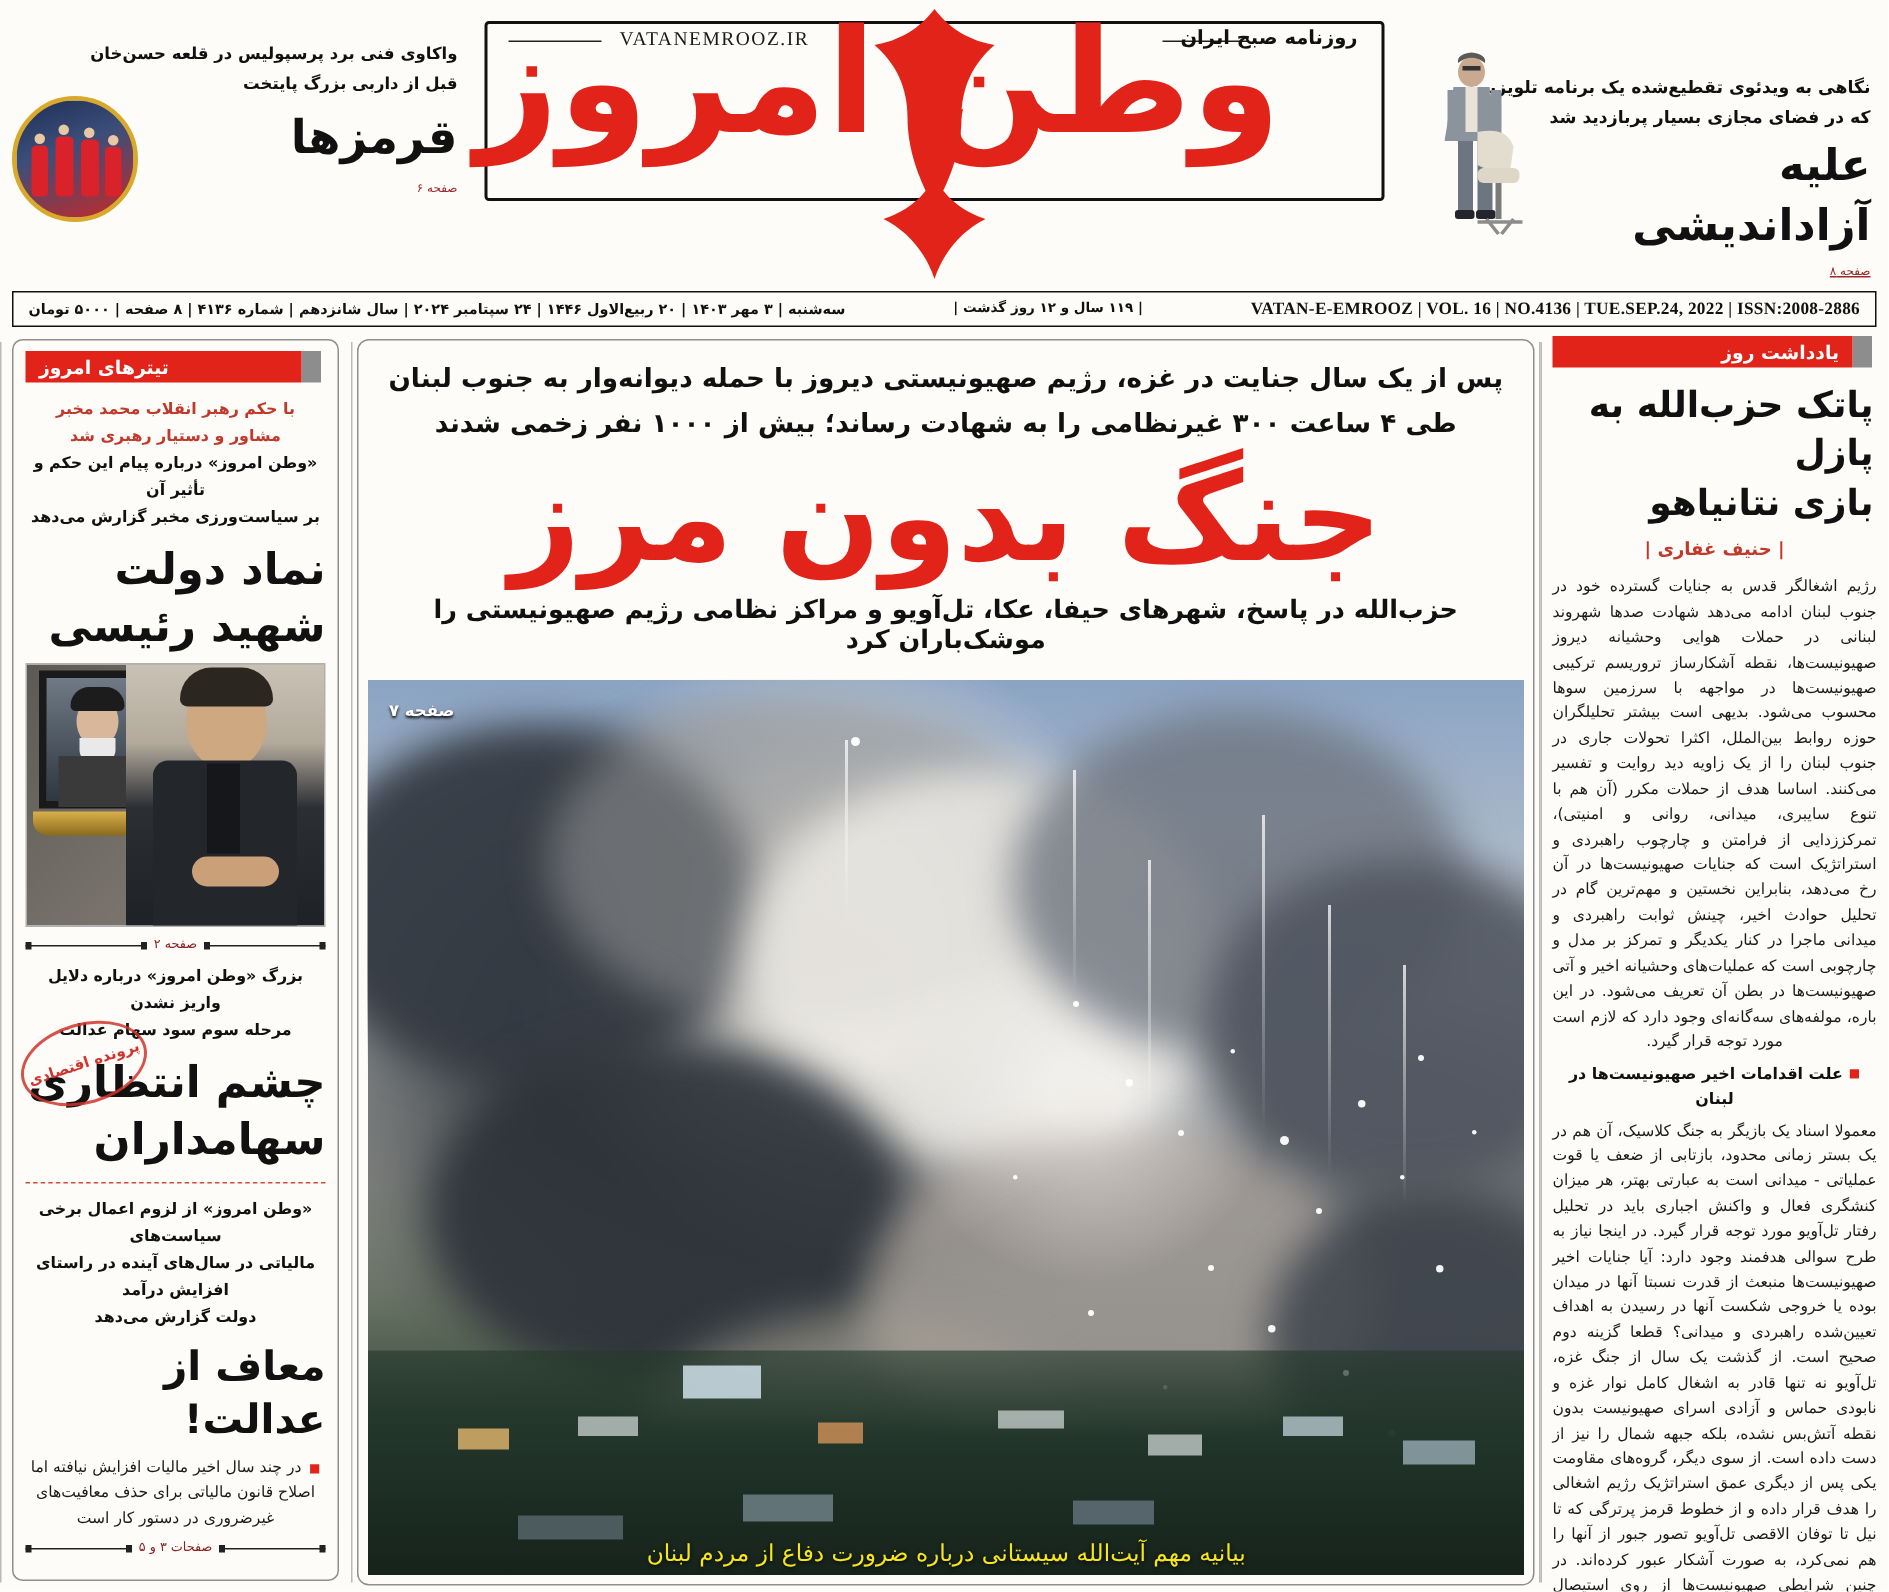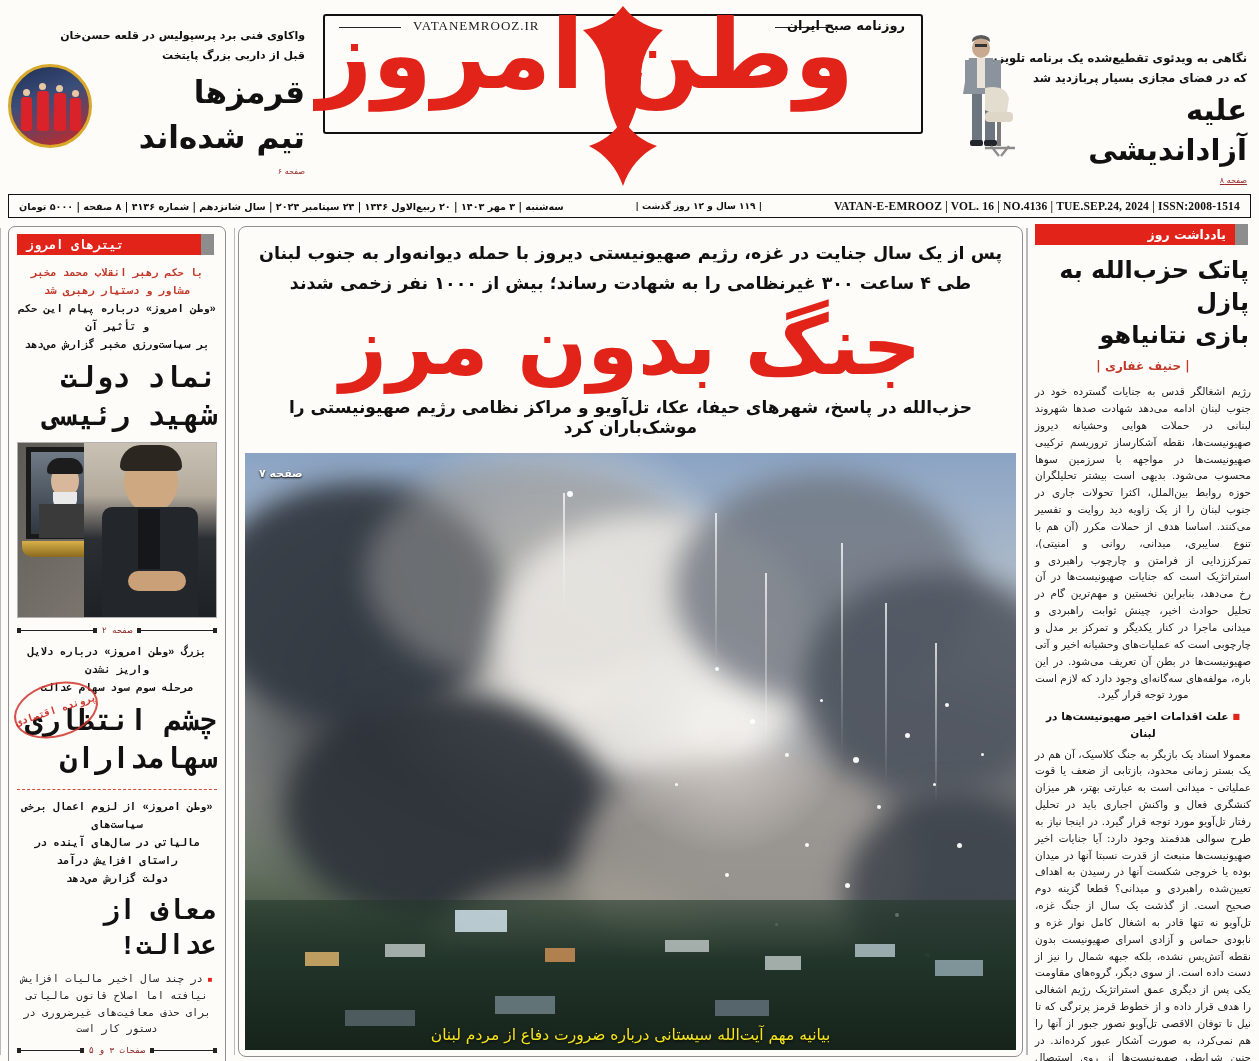--- a/index.html
+++ b/index.html
@@ -263,7 +263,6 @@
         <div class="tr-kicker">واکاوی فنی برد پرسپولیس در قلعه حسن‌خان</div>
         <div class="tr-kicker">قبل از داربی بزرگ پایتخت</div>
         <div class="tr-head">قرمزها</div>
-        <div class="tr-head">تیم شده‌اند</div>
         <div class="tr-page">صفحه ۶</div>
       </div>
     </div>

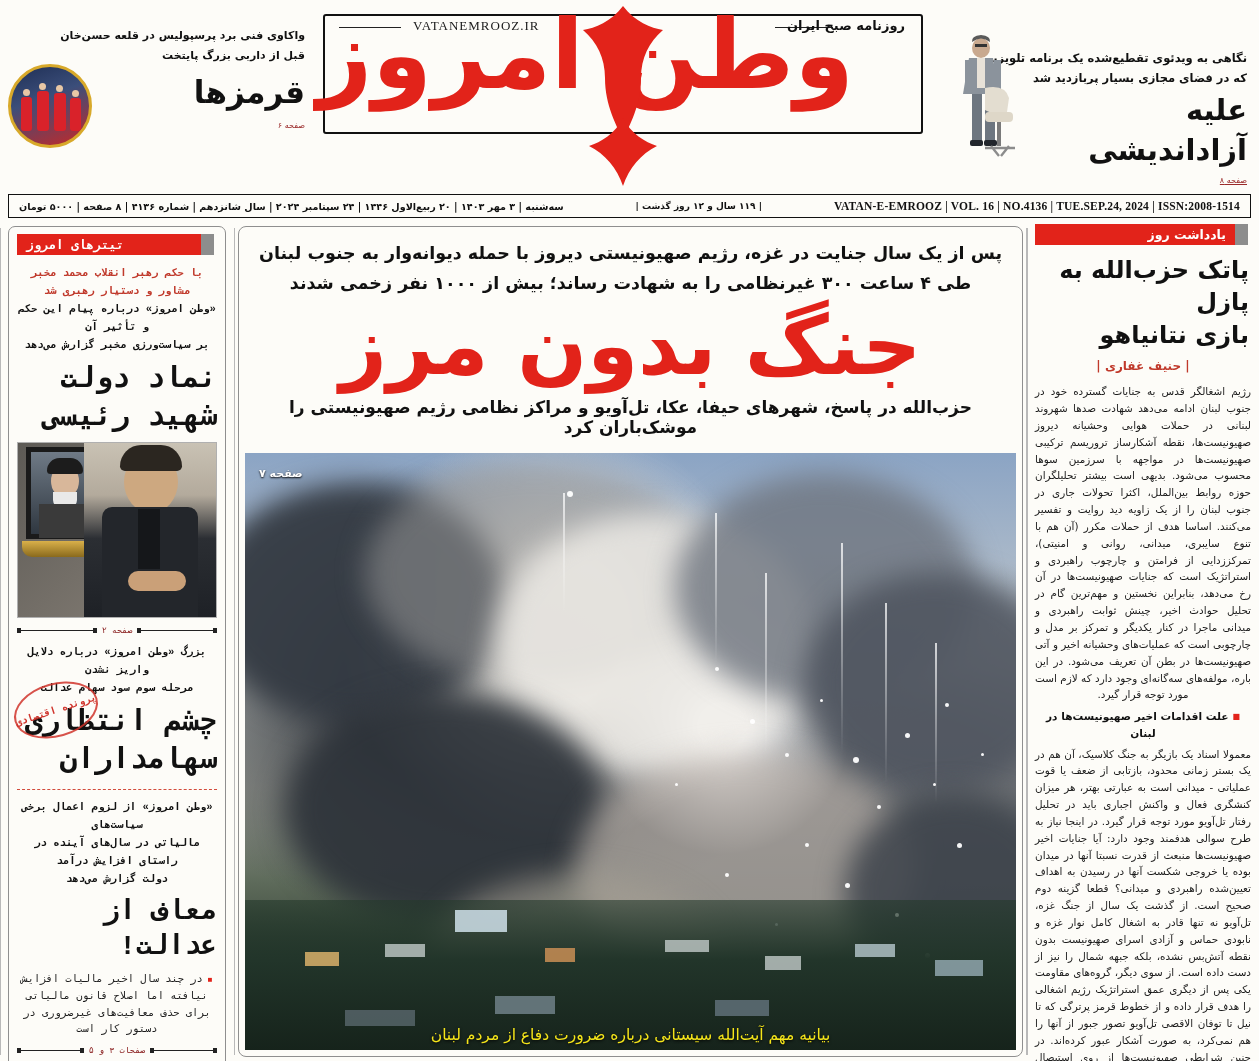--- a/index.html
+++ b/index.html
@@ -269,7 +269,7 @@
   </div>
 
   <div class="datebar">
-    <div class="date-en">VATAN-E-EMROOZ  |  VOL. 16  |  NO.4136  |  TUE.SEP.24, 2024  |  ISSN:2008-1514</div>
+    <div class="date-en">VATAN-E-EMROOZ  |  VOL. 16  |  NO.4136  |  TUE.SEP.24, 2022  |  ISSN:2008-2886</div>
     <div class="date-mid">| ۱۱۹ سال و ۱۲ روز گذشت |</div>
     <div class="date-fa">سه‌شنبه | ۳ مهر ۱۴۰۳ | ۲۰ ربیع‌الاول ۱۴۴۶ | ۲۴ سپتامبر ۲۰۲۴ | سال شانزدهم | شماره ۴۱۳۶ | ۸ صفحه | ۵۰۰۰ تومان</div>
   </div>

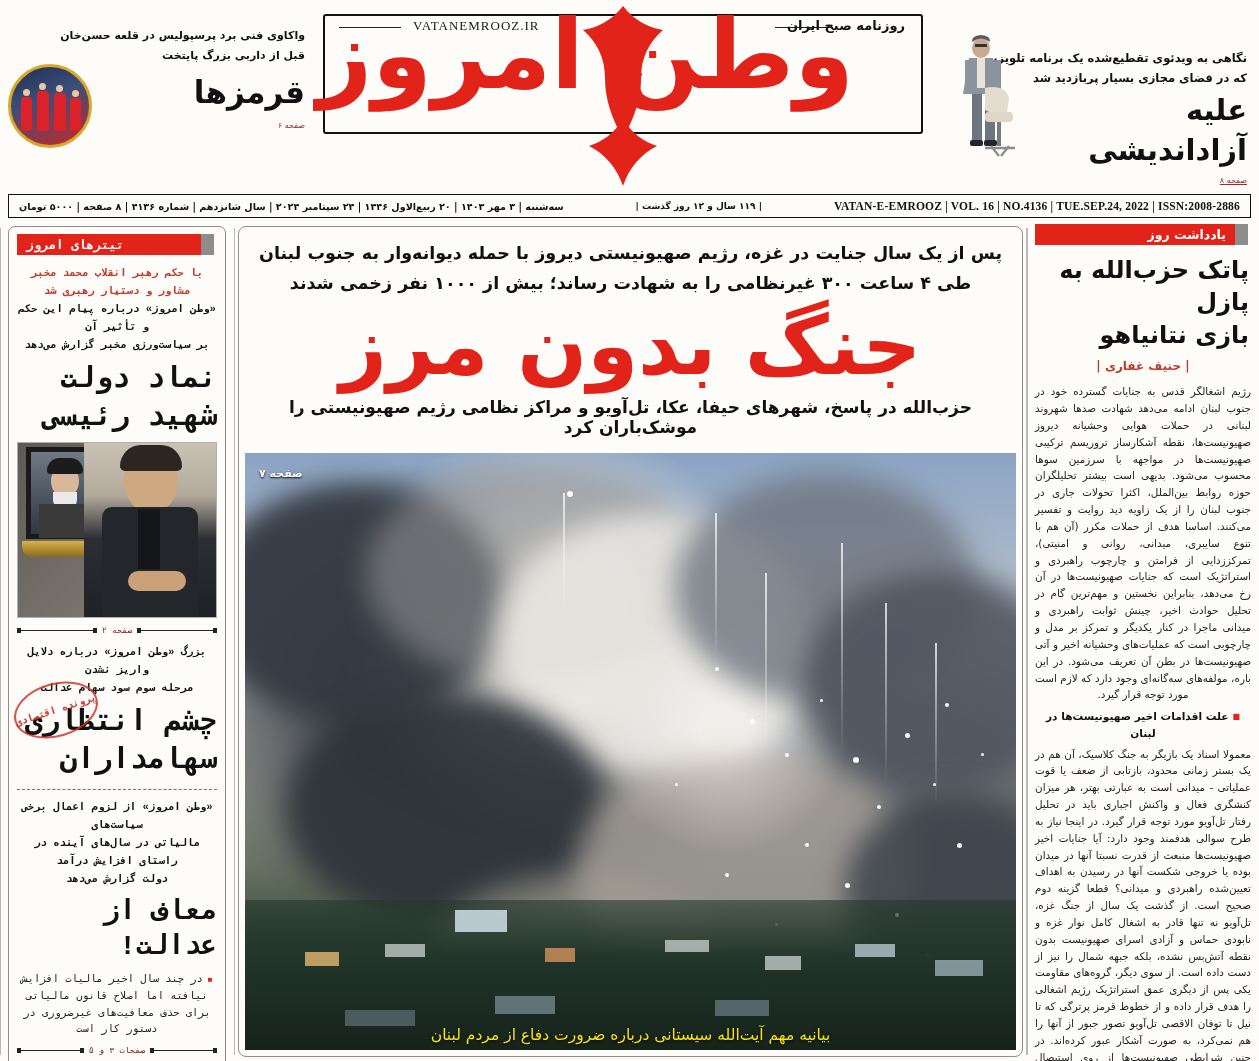--- a/index.html
+++ b/index.html
@@ -85,7 +85,7 @@
 
   .col-left  { width: 232px; padding: 0 8px; position: relative; }
   .col-main  { width: 793px; position: relative; }
-  .col-right { width: 234px; padding: 2px 8px; position: relative; font-family: Liberation Mono, monospace; }
+  .col-right { width: 234px; padding: 2px 8px; position: relative; }
 
   .vsep { position: absolute; top: 4px; bottom: 6px; width: 1px; background: #b9b9b9; }
 

